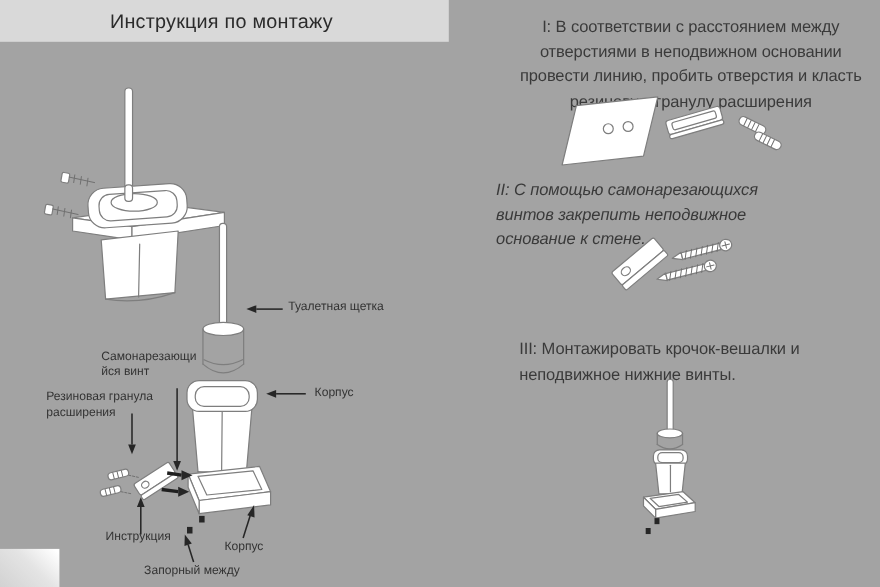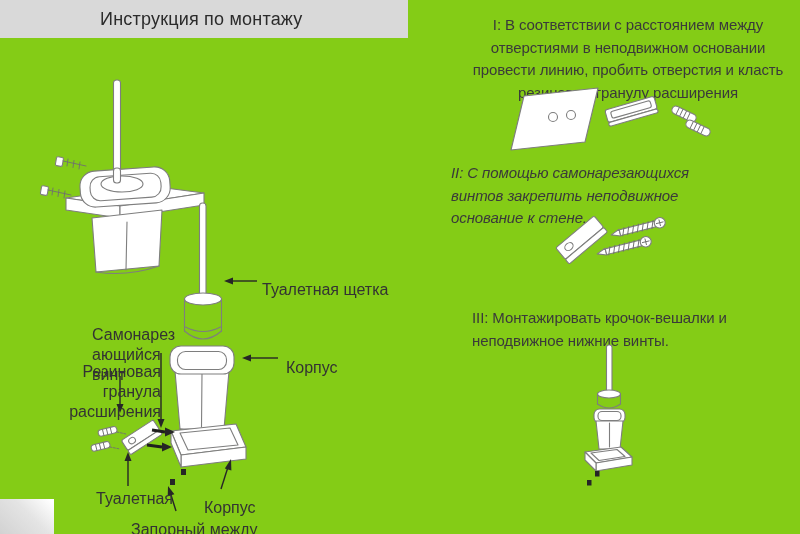--- a/index.html
+++ b/index.html
@@ -4,7 +4,7 @@
 <style>
   html,body { margin:0; padding:0; background:#fff; }
   .page {
-    position:relative; width:800px; height:534px; background:#84cc16;
+    position:relative; width:800px; height:534px; background:#a3a3a3;
     font-family:"Liberation Sans", sans-serif; overflow:hidden; color:#333;
   }
   .header {

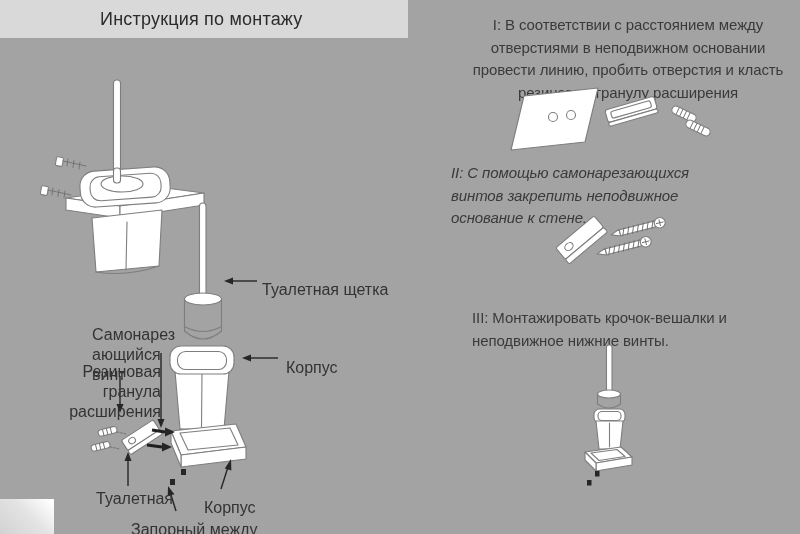--- a/index.html
+++ b/index.html
@@ -16,7 +16,7 @@
   .subtitle {
     position:absolute; left:118px; top:54px; font-size:15px; color:#2b2b2b;
   }
-  .lbl { position:absolute; font-size:16px; color:#333; line-height:1.25;margin-top:7px; }
+  .lbl { position:absolute; font-size:11px; color:#333; line-height:1.25; }
   .lbl-brush   { left:262px; top:273px; }
   .lbl-screw   { left:92px;  top:318px; width:88px; text-align:left; overflow-wrap:break-word; word-wrap:break-word; }
   .lbl-rubber  { left:49px;  top:355px; width:112px;text-align:right; }

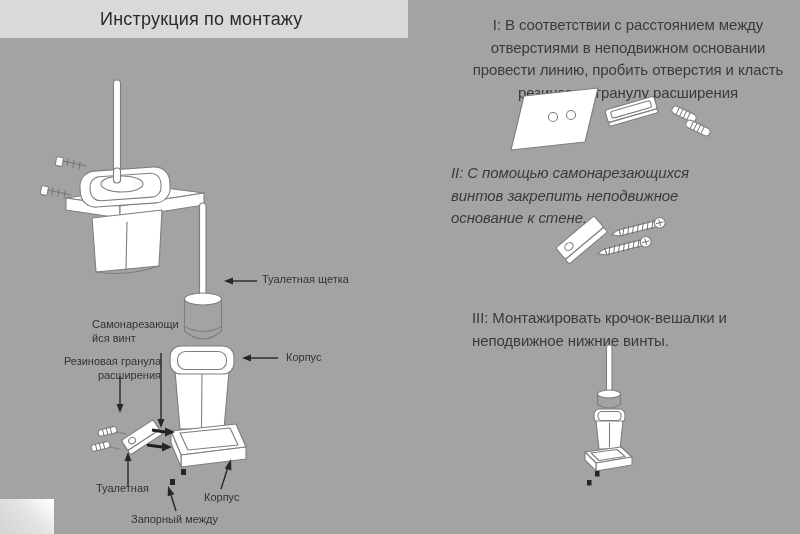--- a/index.html
+++ b/index.html
@@ -19,7 +19,7 @@
   .lbl { position:absolute; font-size:11px; color:#333; line-height:1.25; }
   .lbl-brush   { left:262px; top:273px; }
   .lbl-screw   { left:92px;  top:318px; width:88px; text-align:left; overflow-wrap:break-word; word-wrap:break-word; }
-  .lbl-rubber  { left:49px;  top:355px; width:112px;text-align:right; }
+  .lbl-rubber  { left:42px;  top:355px; width:112px; }
   .lbl-cup     { left:286px; top:351px; }
   .lbl-base    { left:96px;  top:482px; }
   .lbl-body    { left:204px; top:491px; }

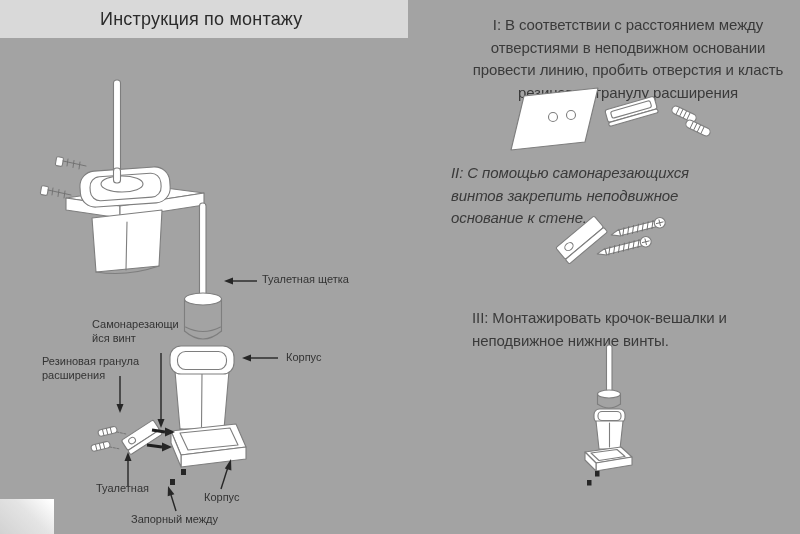--- a/index.html
+++ b/index.html
@@ -182,7 +182,7 @@
   <div class="lbl lbl-screw">Самонарезающийся винт</div>
   <div class="lbl lbl-rubber">Резиновая гранула расширения</div>
   <div class="lbl lbl-cup">Корпус</div>
-  <div class="lbl lbl-base">Туалетная</div>
+  <div class="lbl lbl-base">Инструкция</div>
   <div class="lbl lbl-body">Корпус</div>
   <div class="lbl lbl-lock">Запорный между</div>
 

